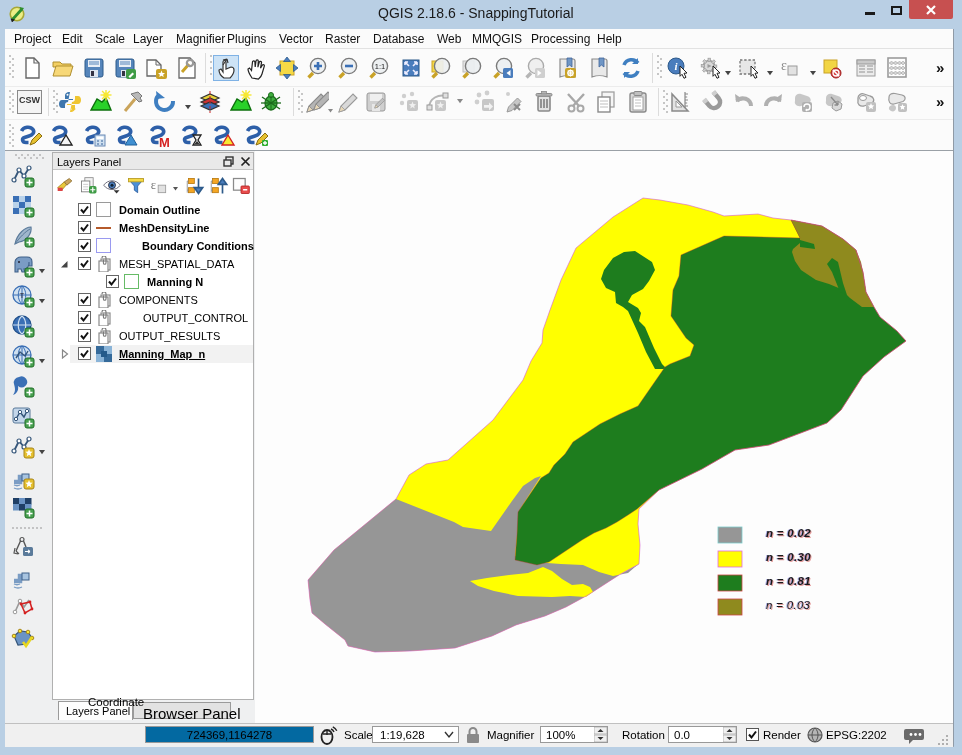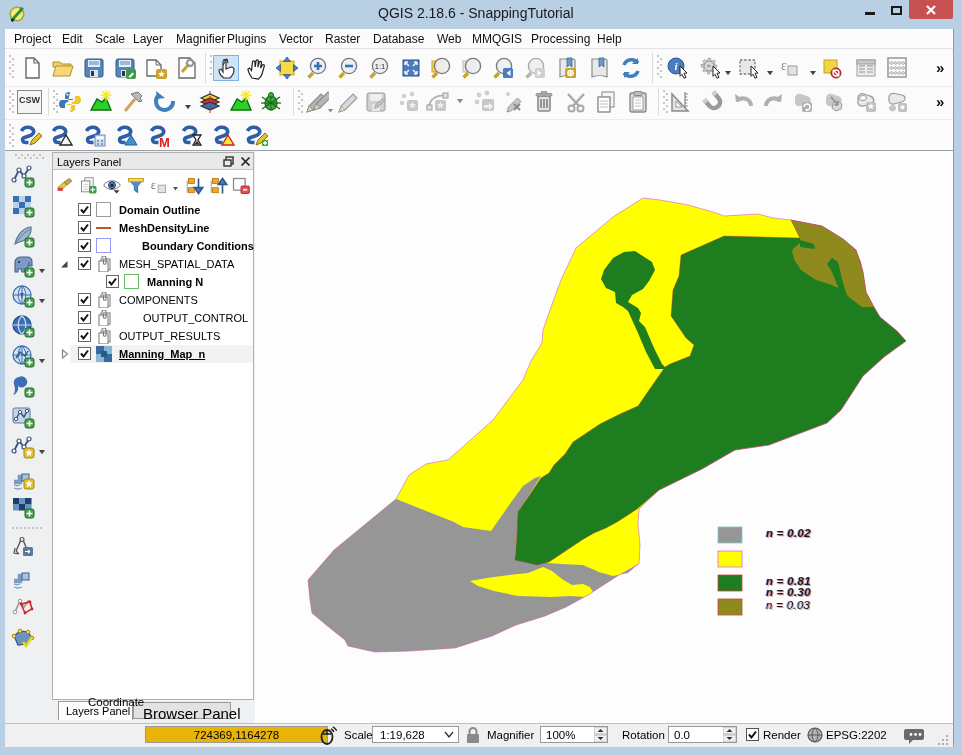--- a/index.html
+++ b/index.html
@@ -890,7 +890,7 @@
     </g>
   </svg>
 <div style="position:absolute;left:766px;top:527px;font-size:11.5px;font-weight:bold;color:#1a1a1a;white-space:nowrap;text-shadow:1px 1px 0 rgba(200,40,40,.45),-1px 0 0 rgba(60,60,200,.4);letter-spacing:.3px;"><i>n = 0.02</i></div>
-<div style="position:absolute;left:766px;top:551px;font-size:11.5px;font-weight:bold;color:#1a1a1a;white-space:nowrap;text-shadow:1px 1px 0 rgba(200,40,40,.45),-1px 0 0 rgba(60,60,200,.4);letter-spacing:.3px;margin-top:35px;"><i>n = 0.30</i></div>
+<div style="position:absolute;left:766px;top:551px;font-size:11.5px;font-weight:bold;color:#1a1a1a;white-space:nowrap;text-shadow:1px 1px 0 rgba(200,40,40,.45),-1px 0 0 rgba(60,60,200,.4);letter-spacing:.3px;"><i>n = 0.30</i></div>
 <div style="position:absolute;left:766px;top:575px;font-size:11.5px;font-weight:bold;color:#1a1a1a;white-space:nowrap;text-shadow:1px 1px 0 rgba(200,40,40,.45),-1px 0 0 rgba(60,60,200,.4);letter-spacing:.3px;"><i>n = 0.81</i></div>
 <div style="position:absolute;left:766px;top:599px;font-size:11.5px;font-weight:normal;color:#1a1a1a;white-space:nowrap;text-shadow:1px 1px 0 rgba(200,40,40,.45),-1px 0 0 rgba(60,60,200,.4);letter-spacing:.3px;"><i>n = 0.03</i></div>
 </body></html>

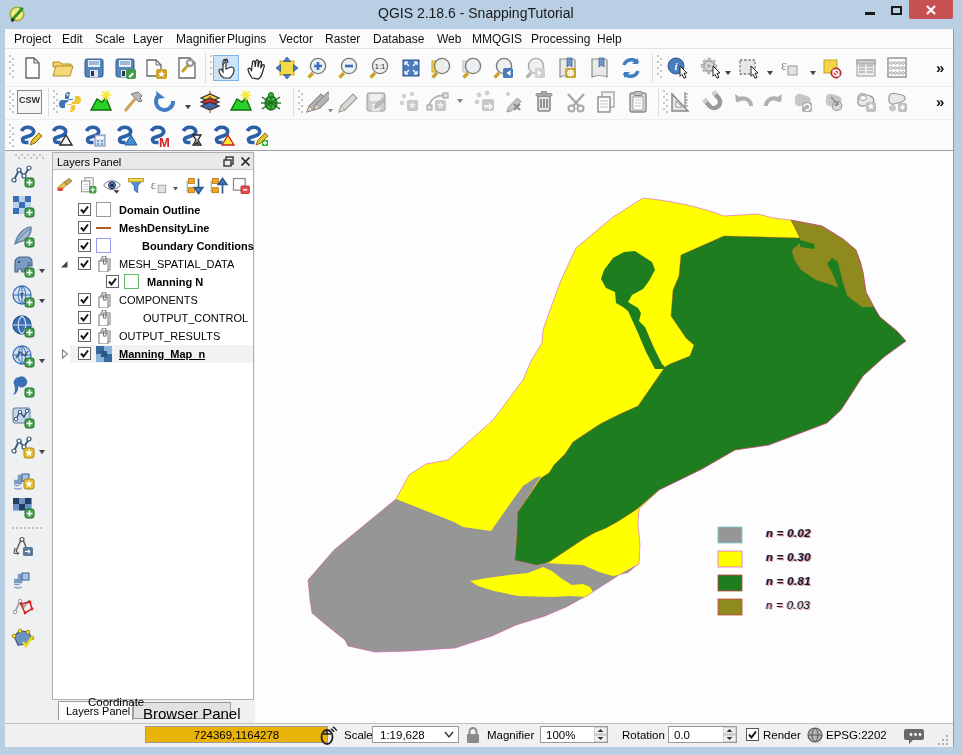--- a/index.html
+++ b/index.html
@@ -813,7 +813,7 @@
 <div style="position:absolute;left:143px;top:705px;font-size:15px;font-weight:normal;color:#000;white-space:nowrap;">Browser Panel</div>
 <div class="abs" style="left:5px;top:723px;width:948px;height:24px;background:#f0f0f0;border-top:1px solid #c0c0c0"></div>
 <div style="position:absolute;left:88px;top:696px;font-size:11.5px;font-weight:normal;color:#000;white-space:nowrap;">Coordinate</div>
-<div class="abs" style="left:145px;top:726px;width:183px;height:17px;background:#eab308;border:1px solid #999;font-size:11.5px;text-align:center;line-height:16px">724369,1164278</div>
+<div class="abs" style="left:145px;top:726px;width:169px;height:17px;background:#0369a1;border:1px solid #999;font-size:11.5px;text-align:center;line-height:16px">724369,1164278</div>
 <svg style="position:absolute;left:318px;top:725px" width="20" height="20" viewBox="0 0 20 20">
     <ellipse cx="9" cy="12" rx="5.5" ry="7" fill="none" stroke="#222" stroke-width="1.8"></ellipse>
     <path d="M9 5 v5 M5 9 h8" stroke="#222" stroke-width="1.4"></path>

